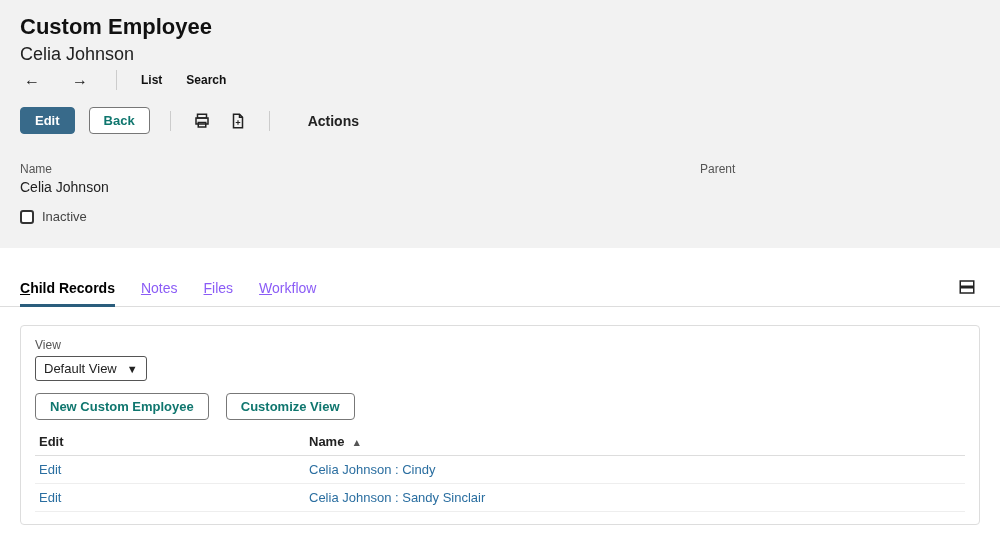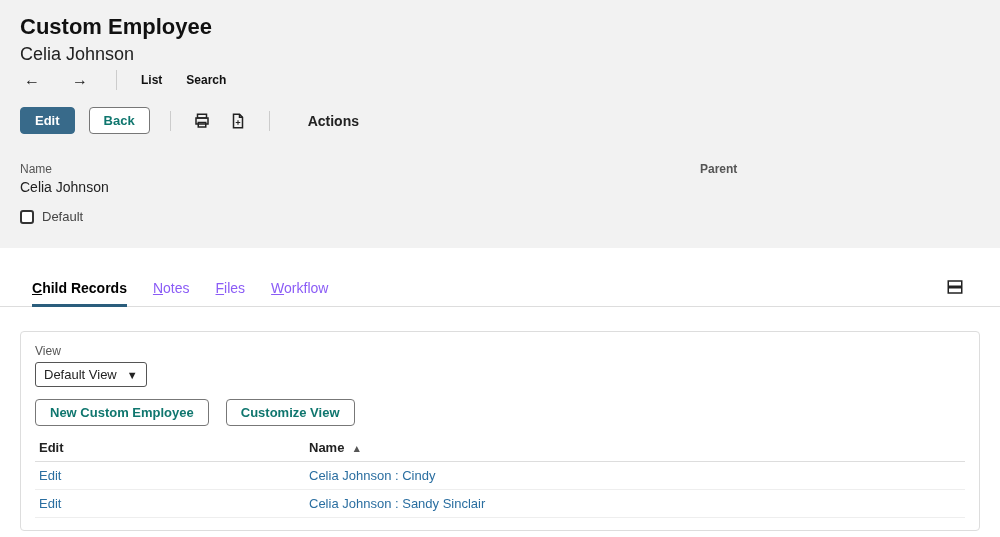--- a/index.html
+++ b/index.html
@@ -104,7 +104,7 @@
     display: flex;
   }
   .field-col-left { flex: 0 0 680px; }
-  .field-col-right { flex: 1; font-weight: bold; }
+  .field-col-right { flex: 1; }
   .field-label {
     font-size: 12px;
     color: #555;

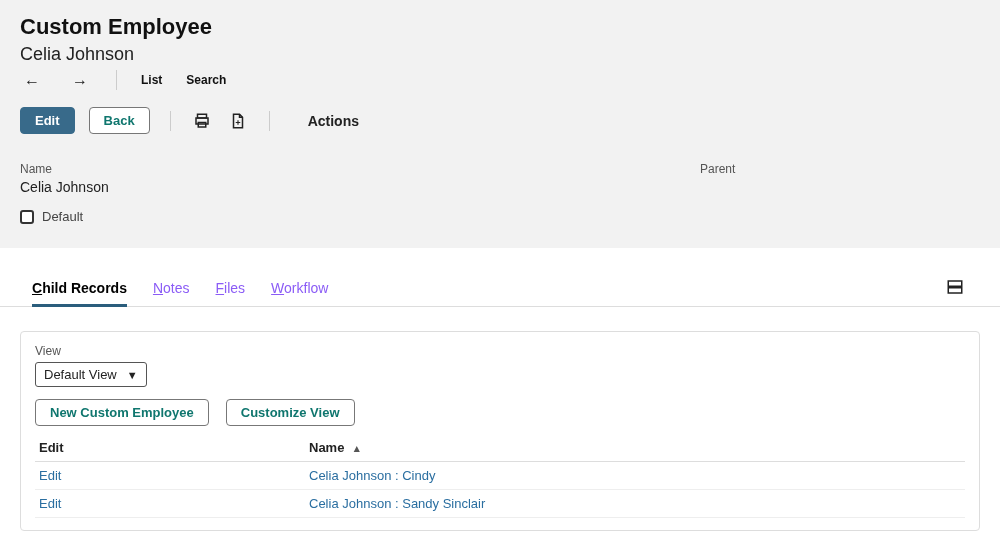--- a/index.html
+++ b/index.html
@@ -278,7 +278,7 @@
     <div class="field-value">Celia Johnson</div>
     <div class="checkbox-row">
       <span class="checkbox"></span>
-      <span class="checkbox-label">Default</span>
+      <span class="checkbox-label">Inactive</span>
     </div>
   </div>
   <div class="field-col-right">

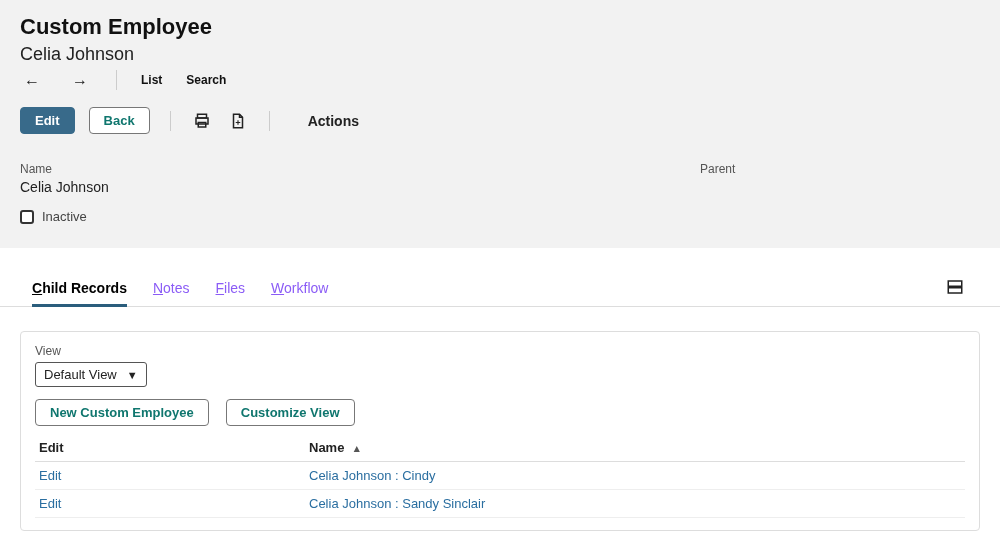--- a/index.html
+++ b/index.html
@@ -137,7 +137,7 @@
     align-items: center;
     justify-content: space-between;
     border-bottom: 1px solid #ddd;
-    padding: 0 32px;
+    padding: 0 20px;
     margin-top: 22px;
   }
   .tabs {

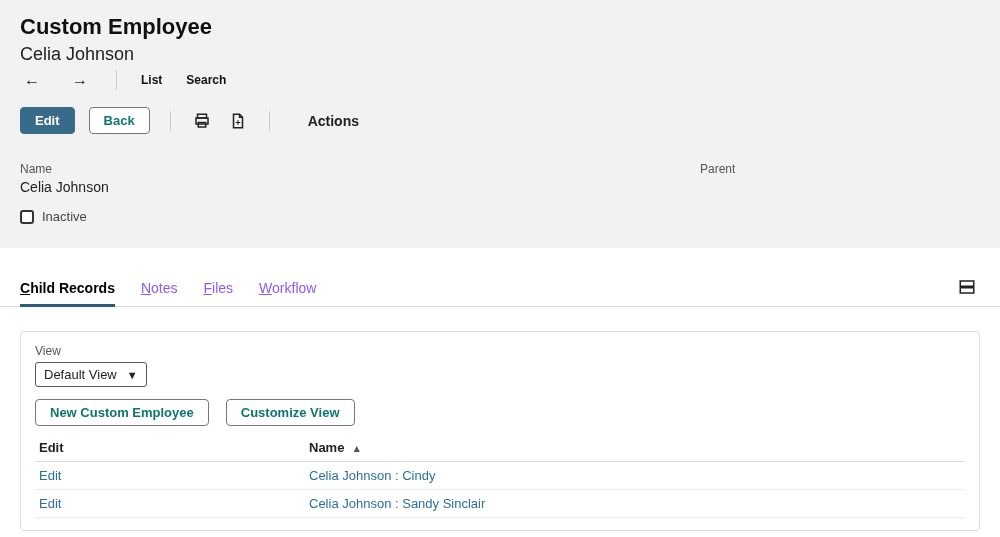--- a/index.html
+++ b/index.html
@@ -168,7 +168,7 @@
     padding: 4px;
   }
   .panel {
-    margin: 24px 20px;
+    margin: 18px 20px;
     border: 1px solid #ddd;
     border-radius: 4px;
     padding: 12px 14px;

